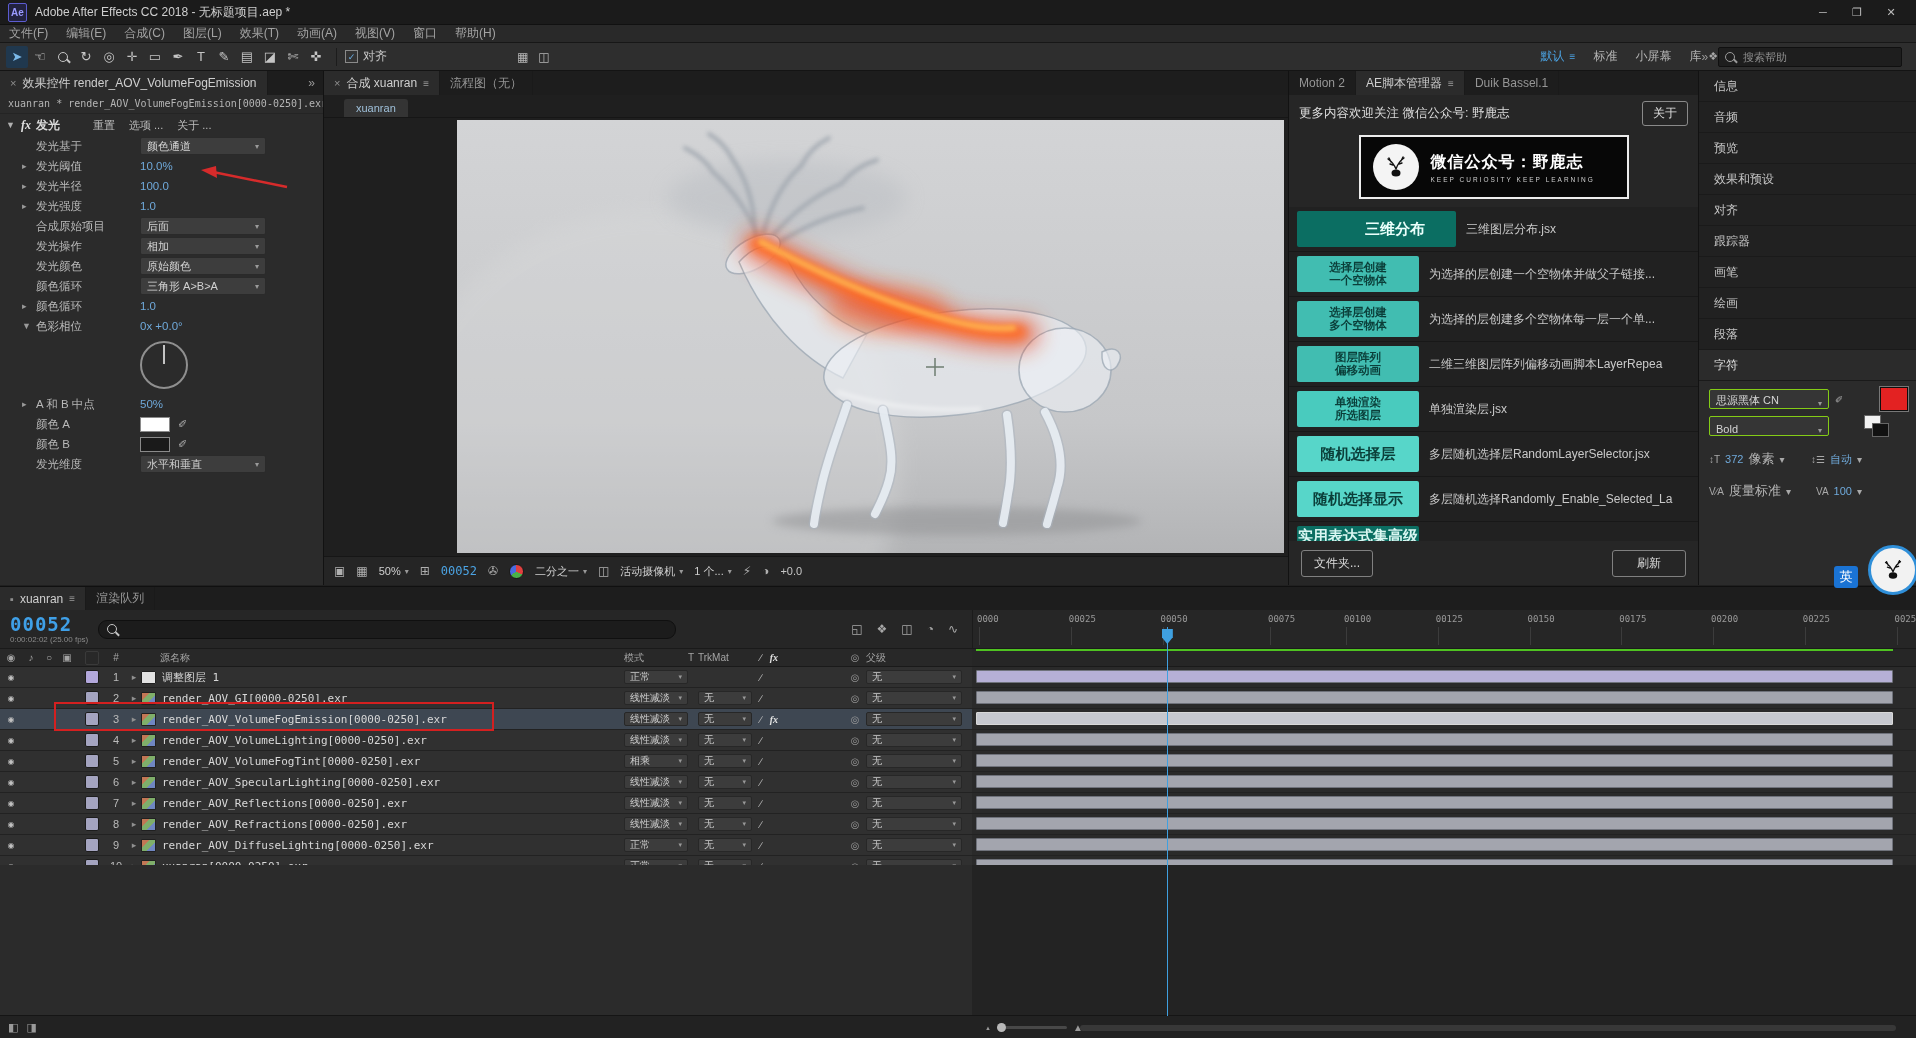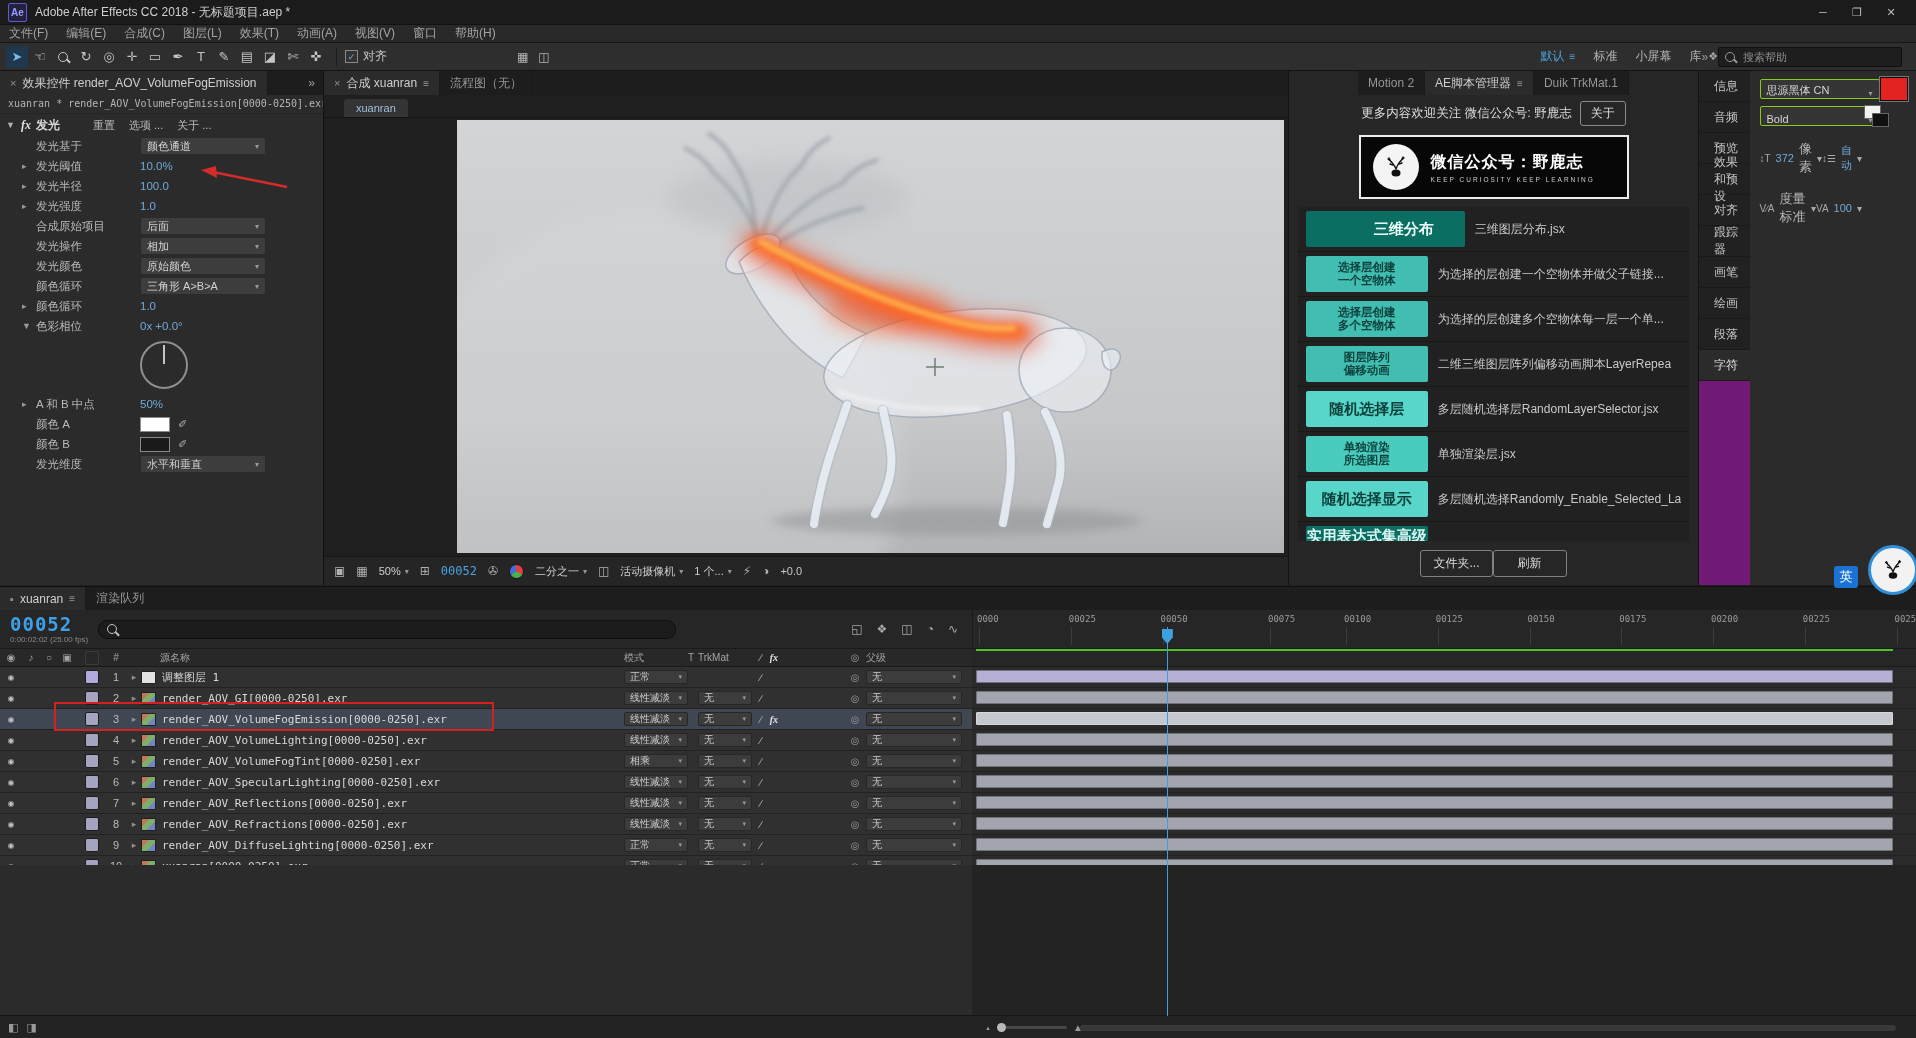--- a/index.html
+++ b/index.html
@@ -84,7 +84,7 @@
   .vs-channels{width:13px;height:13px;border-radius:50%;background:conic-gradient(#e04040 0 33%,#4ab04a 33% 66%,#4a6ae0 66%);border:1px solid #1a1a1a;}
 
   
-  .script-panel{width:409px;flex:none;background:#262626;display:flex;flex-direction:column;align-items:center;}
+  .script-panel{width:409px;flex:none;background:#262626;display:flex;flex-direction:column;}
   .sp-promo{height:36px;display:flex;align-items:center;gap:8px;padding:0 10px;}
   .sp-promo-text{flex:1;font-size:12.5px;color:#dddddd;white-space:nowrap;overflow:hidden;}
   .sp-about{border:1px solid #8a8a8a;border-radius:3px;padding:3px 10px;font-size:12px;color:#ddd;}

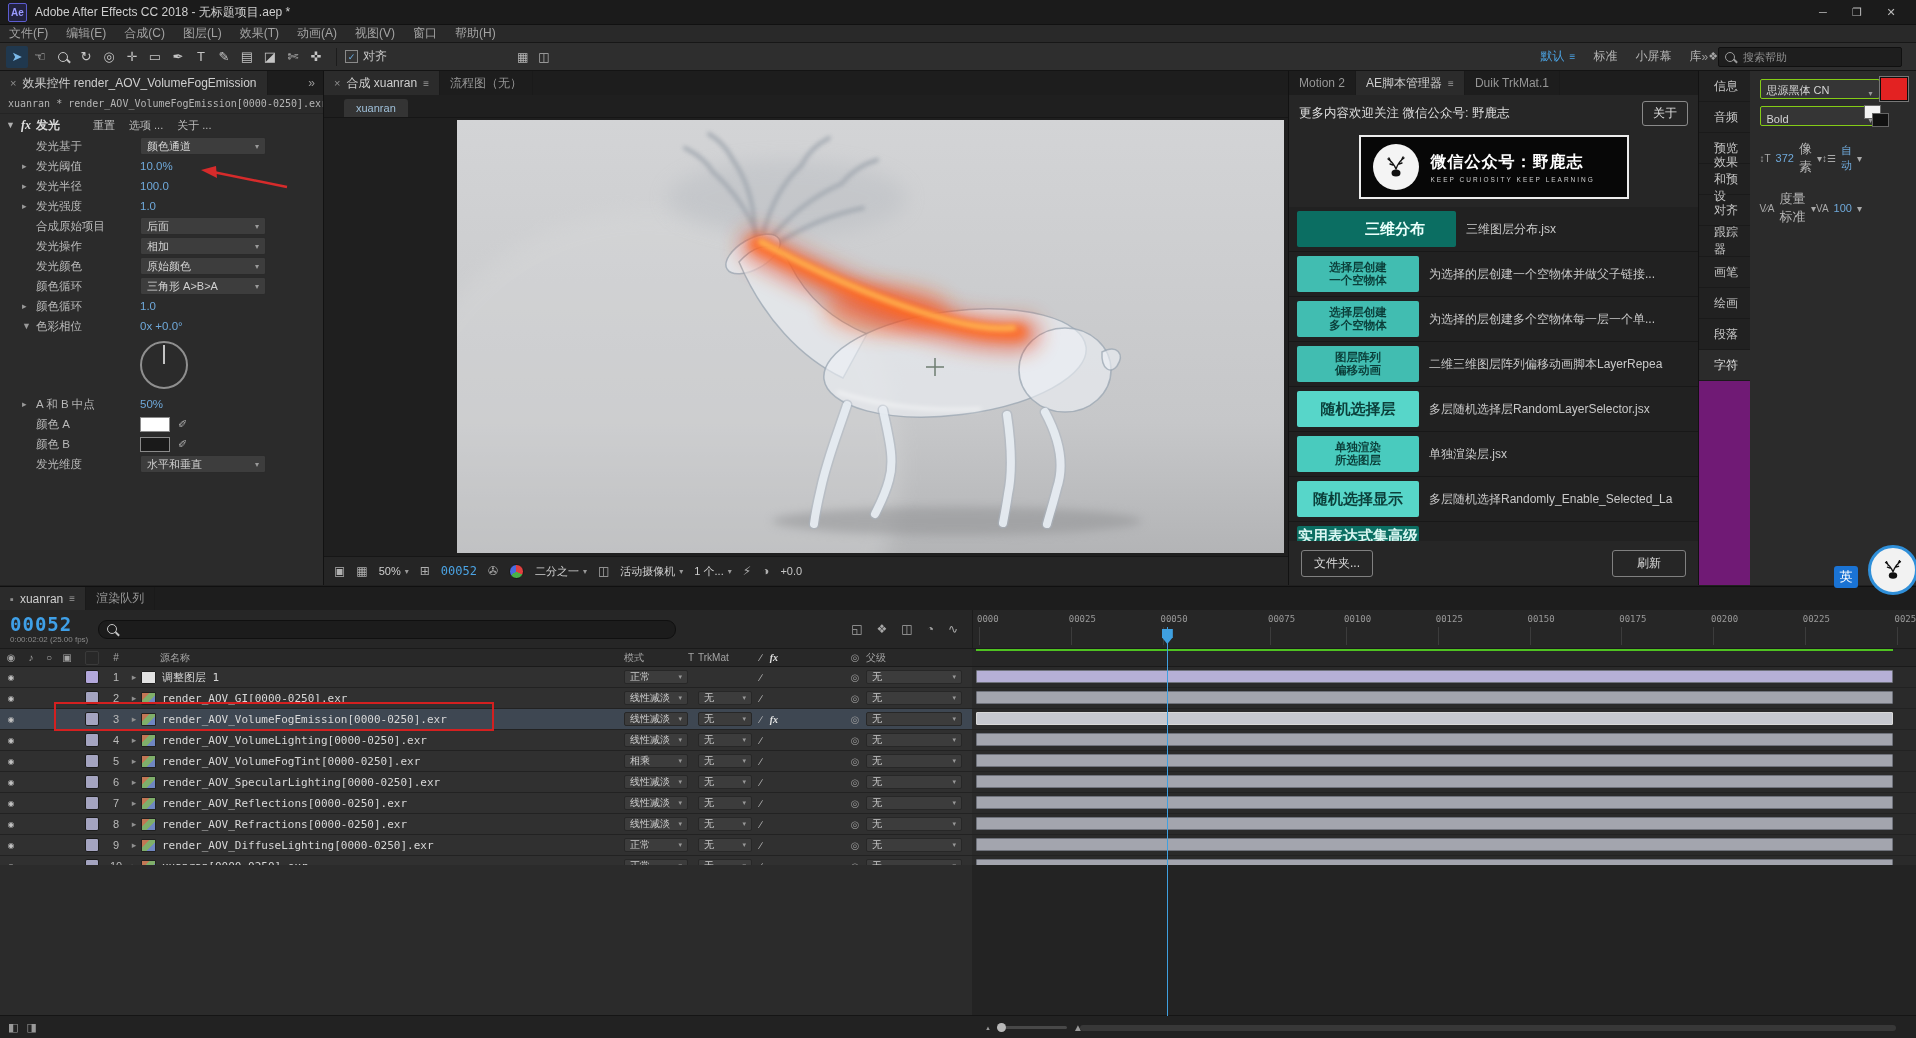--- a/index.html
+++ b/index.html
@@ -492,7 +492,7 @@
           <span class="tmenu">≡</span>
         </div>
         <div class="ptab inactive">
-          <span class="ttl">Duik TrkMat.1</span>
+          <span class="ttl">Duik Bassel.1</span>
         </div>
       </div>
       <div class="sp-promo">

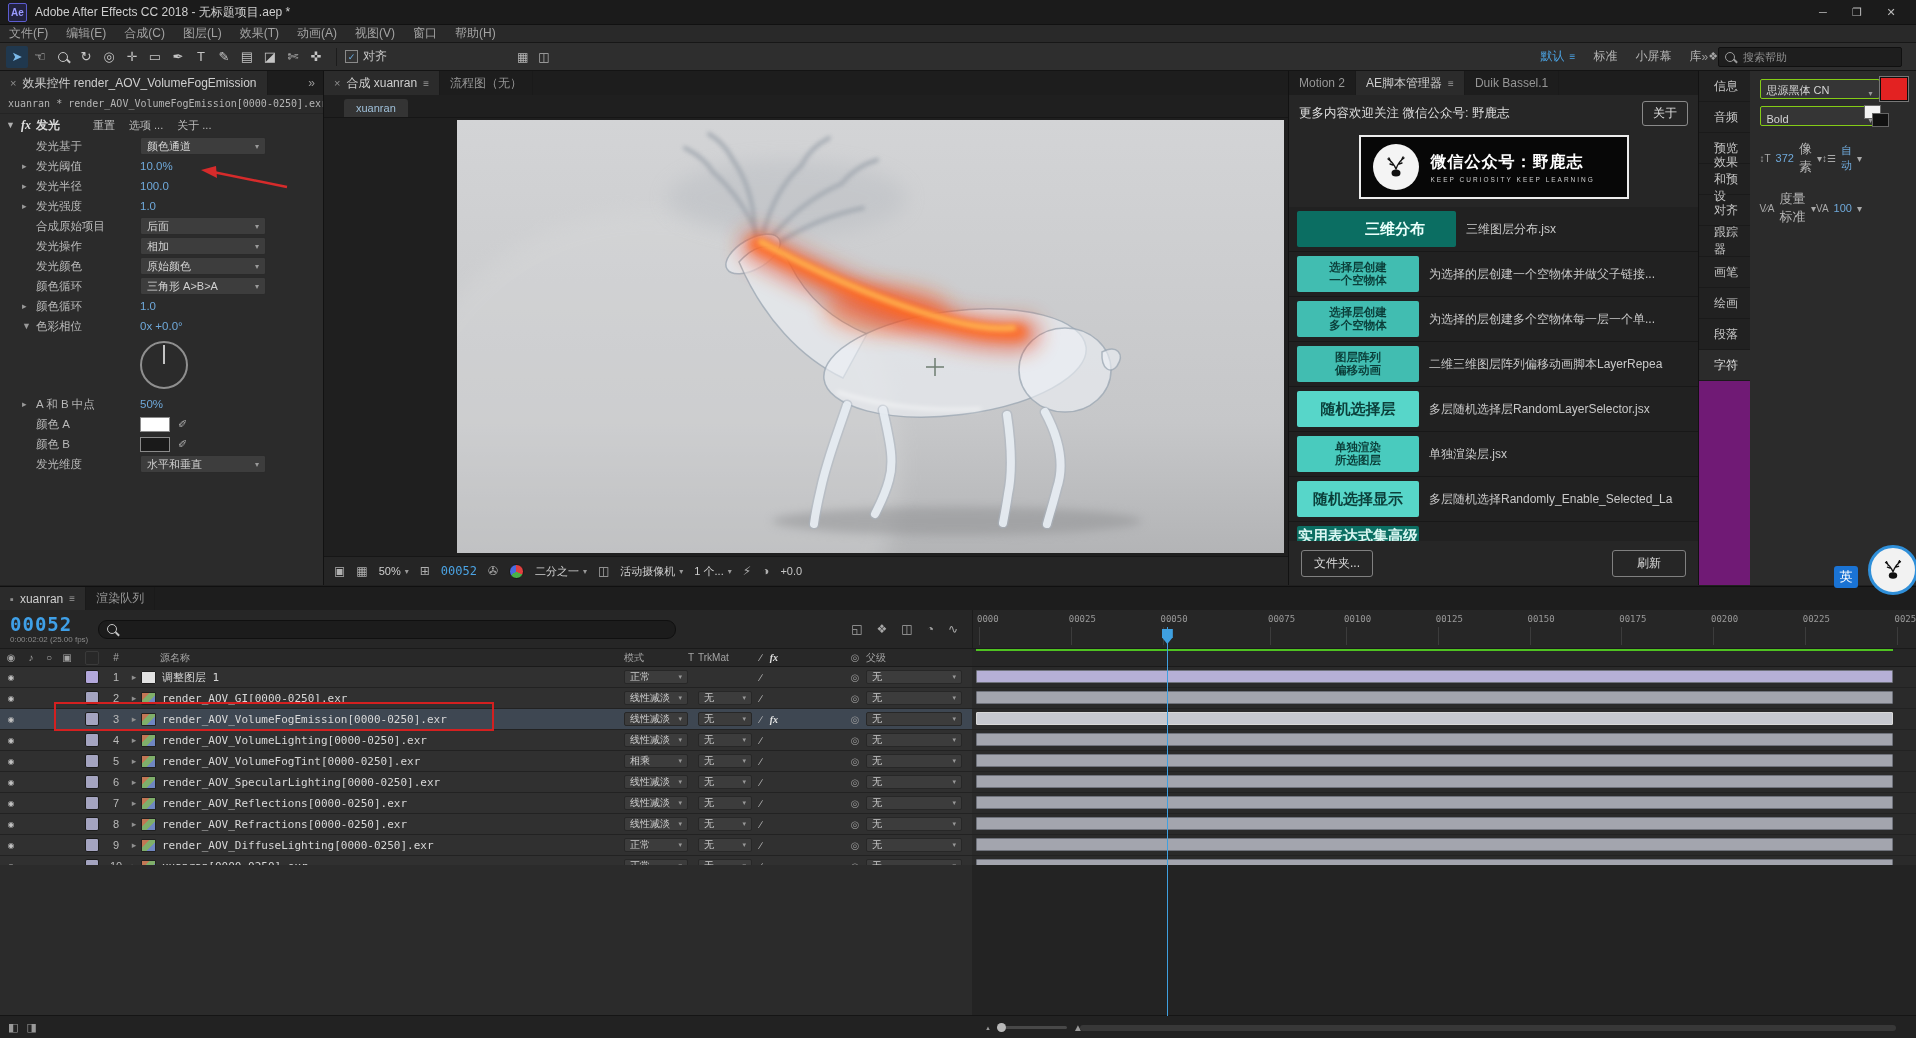--- a/index.html
+++ b/index.html
@@ -102,7 +102,7 @@
   .sp-refresh{margin-left:auto;min-width:48px;text-align:center;}
 
   
-  .dock{width:217px;flex:none;background:#701a75;display:flex;}
+  .dock{width:217px;flex:none;background:#14b8a6;display:flex;flex-direction:column;}
   .dock-h{height:30px;flex:none;display:flex;align-items:center;padding-left:15px;font-size:12px;color:#c6c6c6;background:#212121;border-bottom:1px solid #1a1a1a;}
   .dock-h.active{background:#2b2b2b;color:#e0e0e0;}
   .char-content{flex:1;background:#2b2b2b;position:relative;padding:8px 10px;box-sizing:border-box;font-size:11px;}

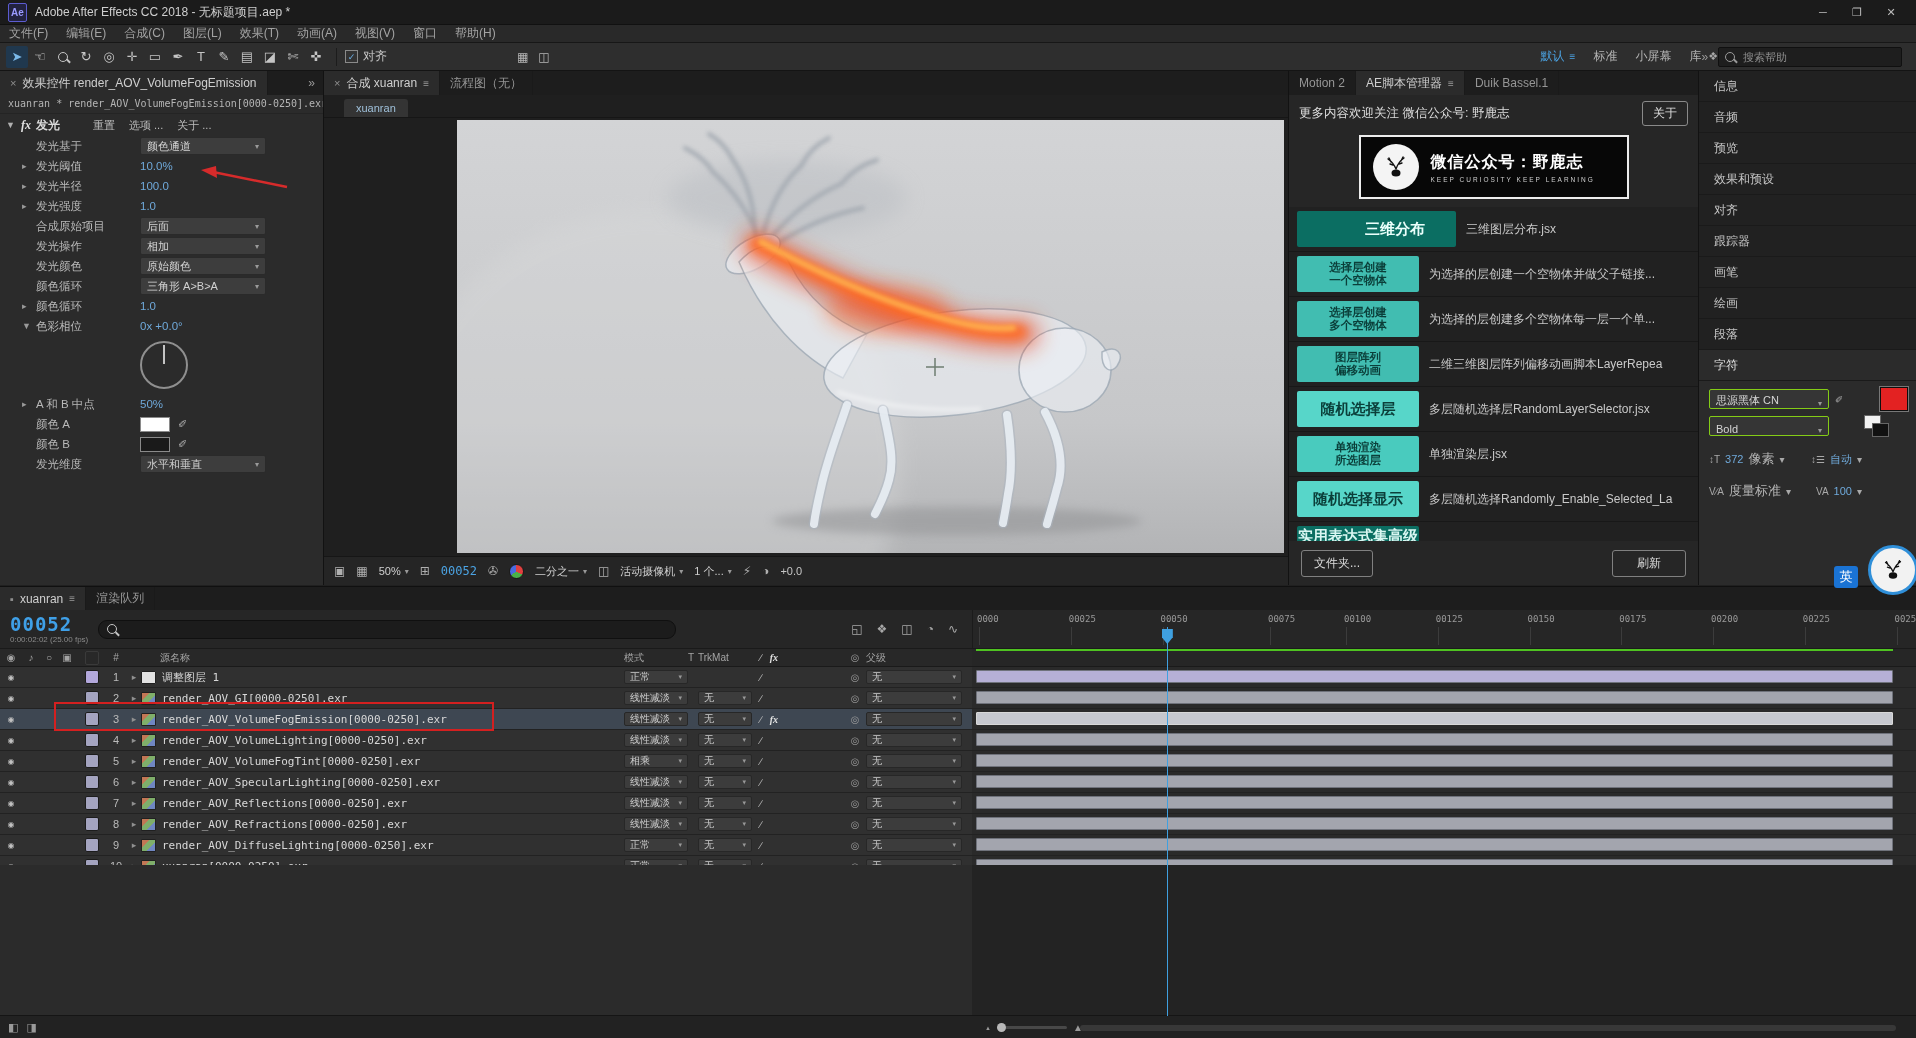--- a/index.html
+++ b/index.html
@@ -532,13 +532,13 @@
             <div class="si-desc">二维三维图层阵列偏移动画脚本LayerRepea</div>
           </div>
           <div class="si-row">
-            <div class="si-btn large" style="background: rgb(87, 214, 201); color: rgb(11, 63, 58);">随机选择层</div>
-            <div class="si-desc">多层随机选择层RandomLayerSelector.jsx</div>
-          </div>
-          <div class="si-row">
             <div class="si-btn" style="background: rgb(73, 203, 190); color: rgb(11, 63, 58);">单独渲染
 所选图层</div>
             <div class="si-desc">单独渲染层.jsx</div>
+          </div>
+          <div class="si-row">
+            <div class="si-btn large" style="background: rgb(87, 214, 201); color: rgb(11, 63, 58);">随机选择层</div>
+            <div class="si-desc">多层随机选择层RandomLayerSelector.jsx</div>
           </div>
           <div class="si-row">
             <div class="si-btn large" style="background: rgb(87, 214, 201); color: rgb(11, 63, 58);">随机选择显示</div>

